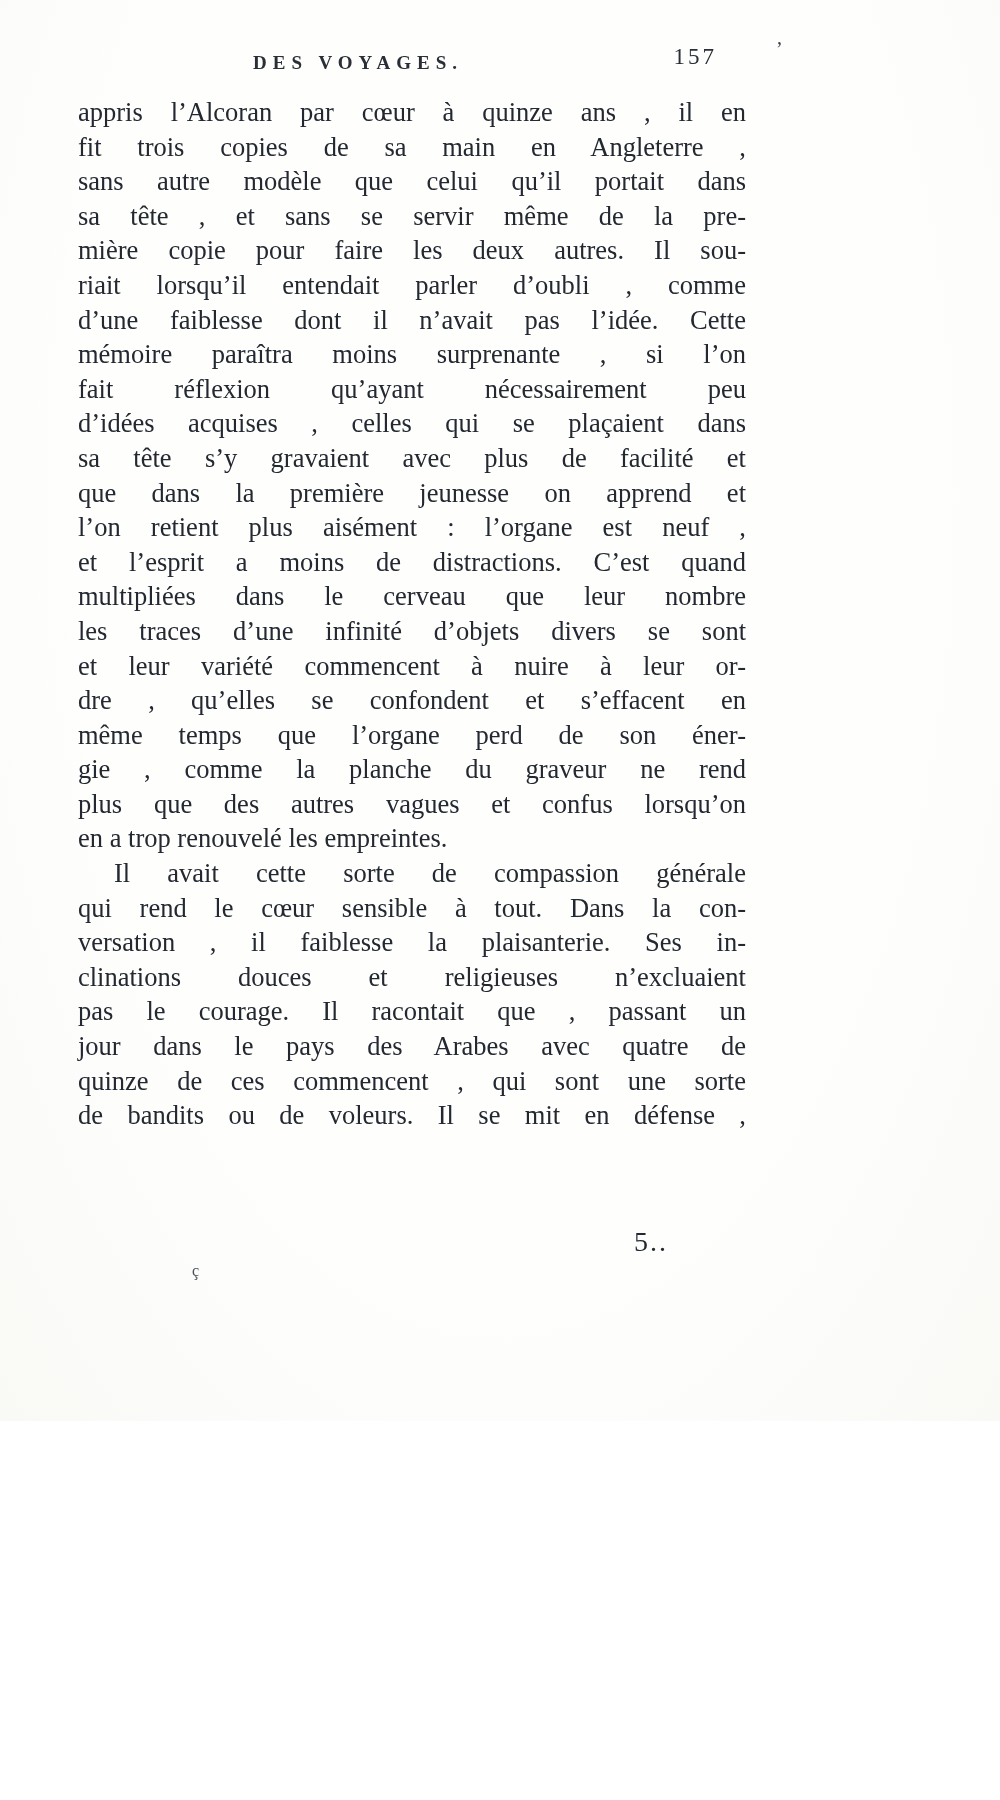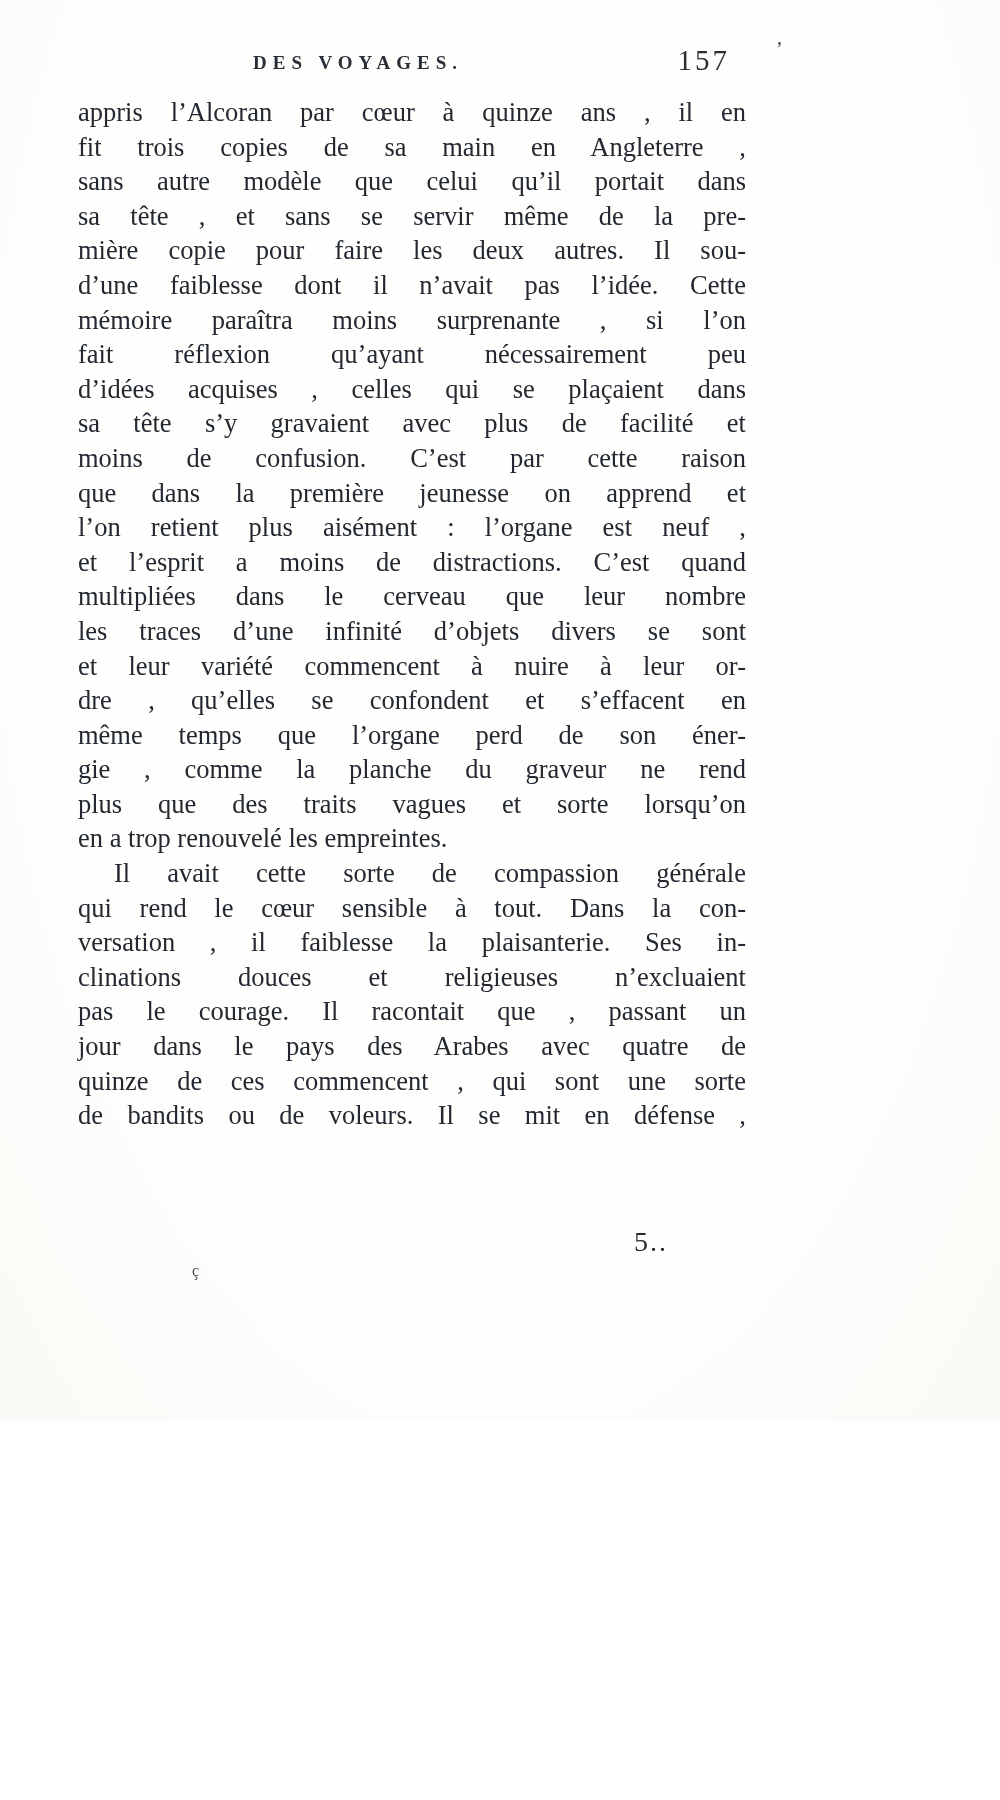--- a/index.html
+++ b/index.html
@@ -36,9 +36,9 @@
   }
   .page-number {
     position: absolute;
-    right: 16px;
+    right: 29px;
     top: -8px;
-    font-size: 29px;
+    font-size: 23px;
     letter-spacing: 3px;
     color: #2a2f37;
   }

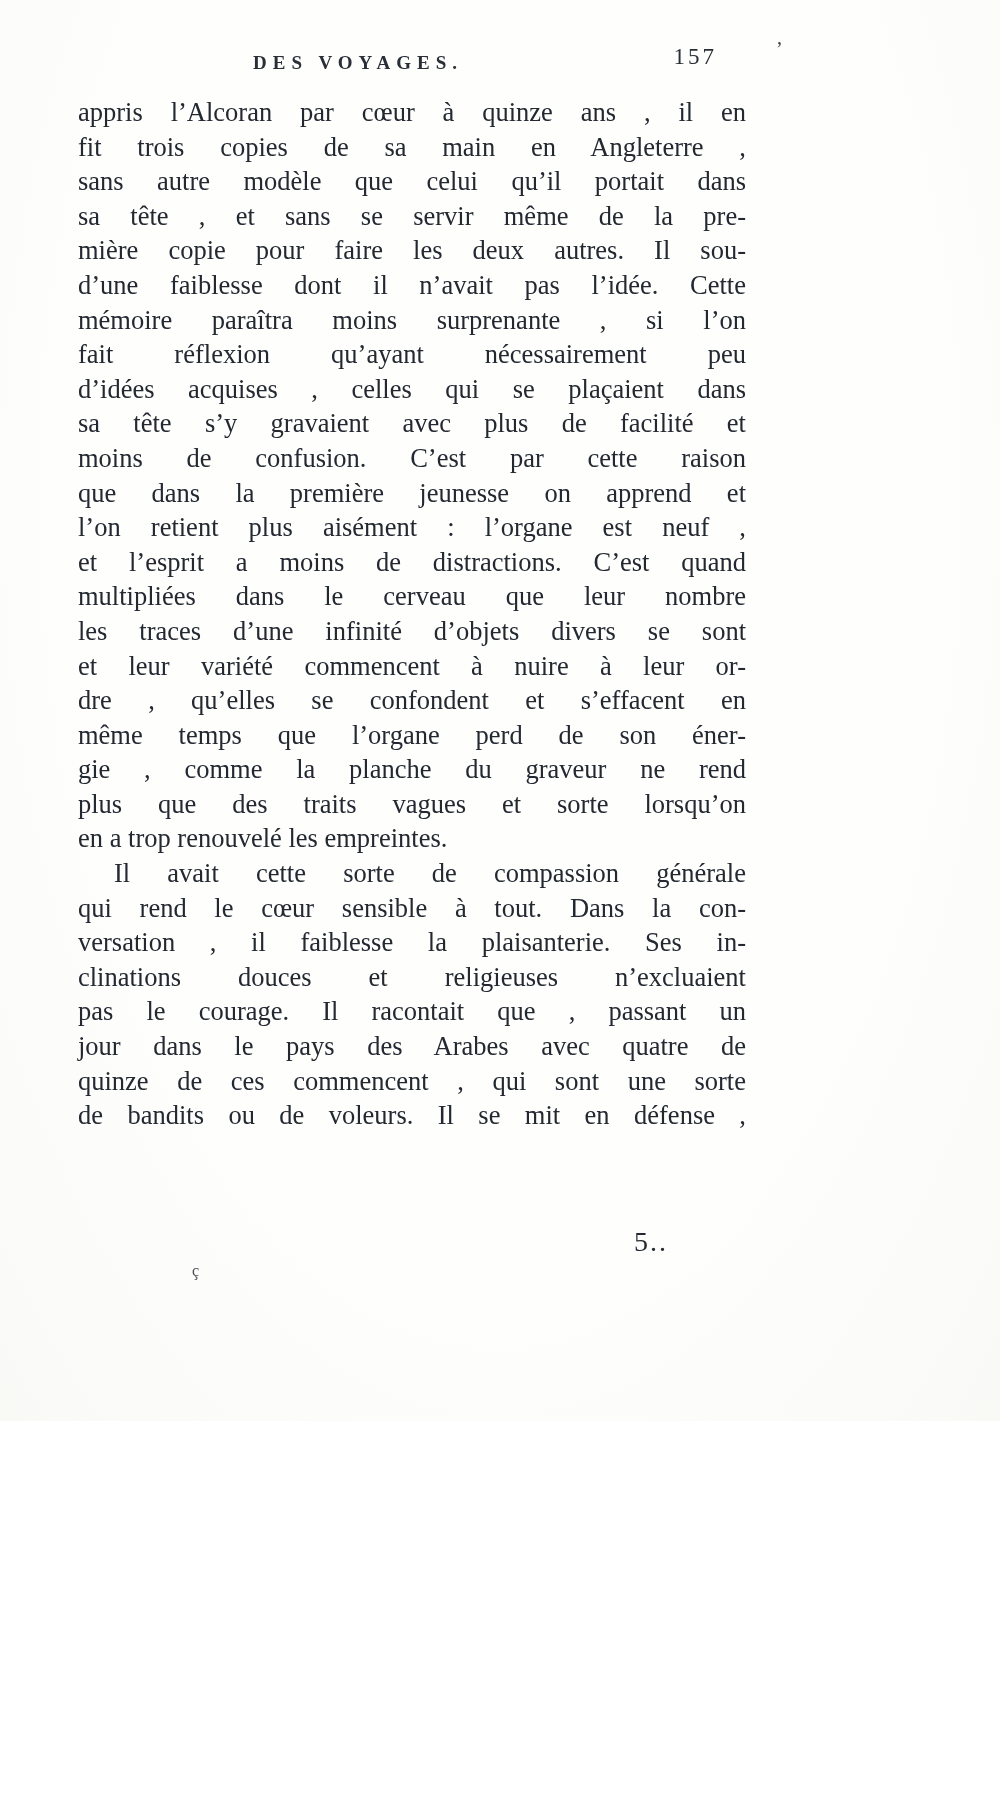--- a/index.html
+++ b/index.html
@@ -105,6 +105,7 @@
     <div class="line">sans autre modèle que celui qu’il portait dans</div>
     <div class="line">sa tête , et sans se servir même de la pre-</div>
     <div class="line">mière copie pour faire les deux autres. Il sou-</div>
+    <div class="line">riait lorsqu’il entendait parler d’oubli , comme</div>
     <div class="line">d’une faiblesse dont il n’avait pas l’idée. Cette</div>
     <div class="line">mémoire paraîtra moins surprenante , si l’on</div>
     <div class="line">fait réflexion qu’ayant nécessairement peu</div>

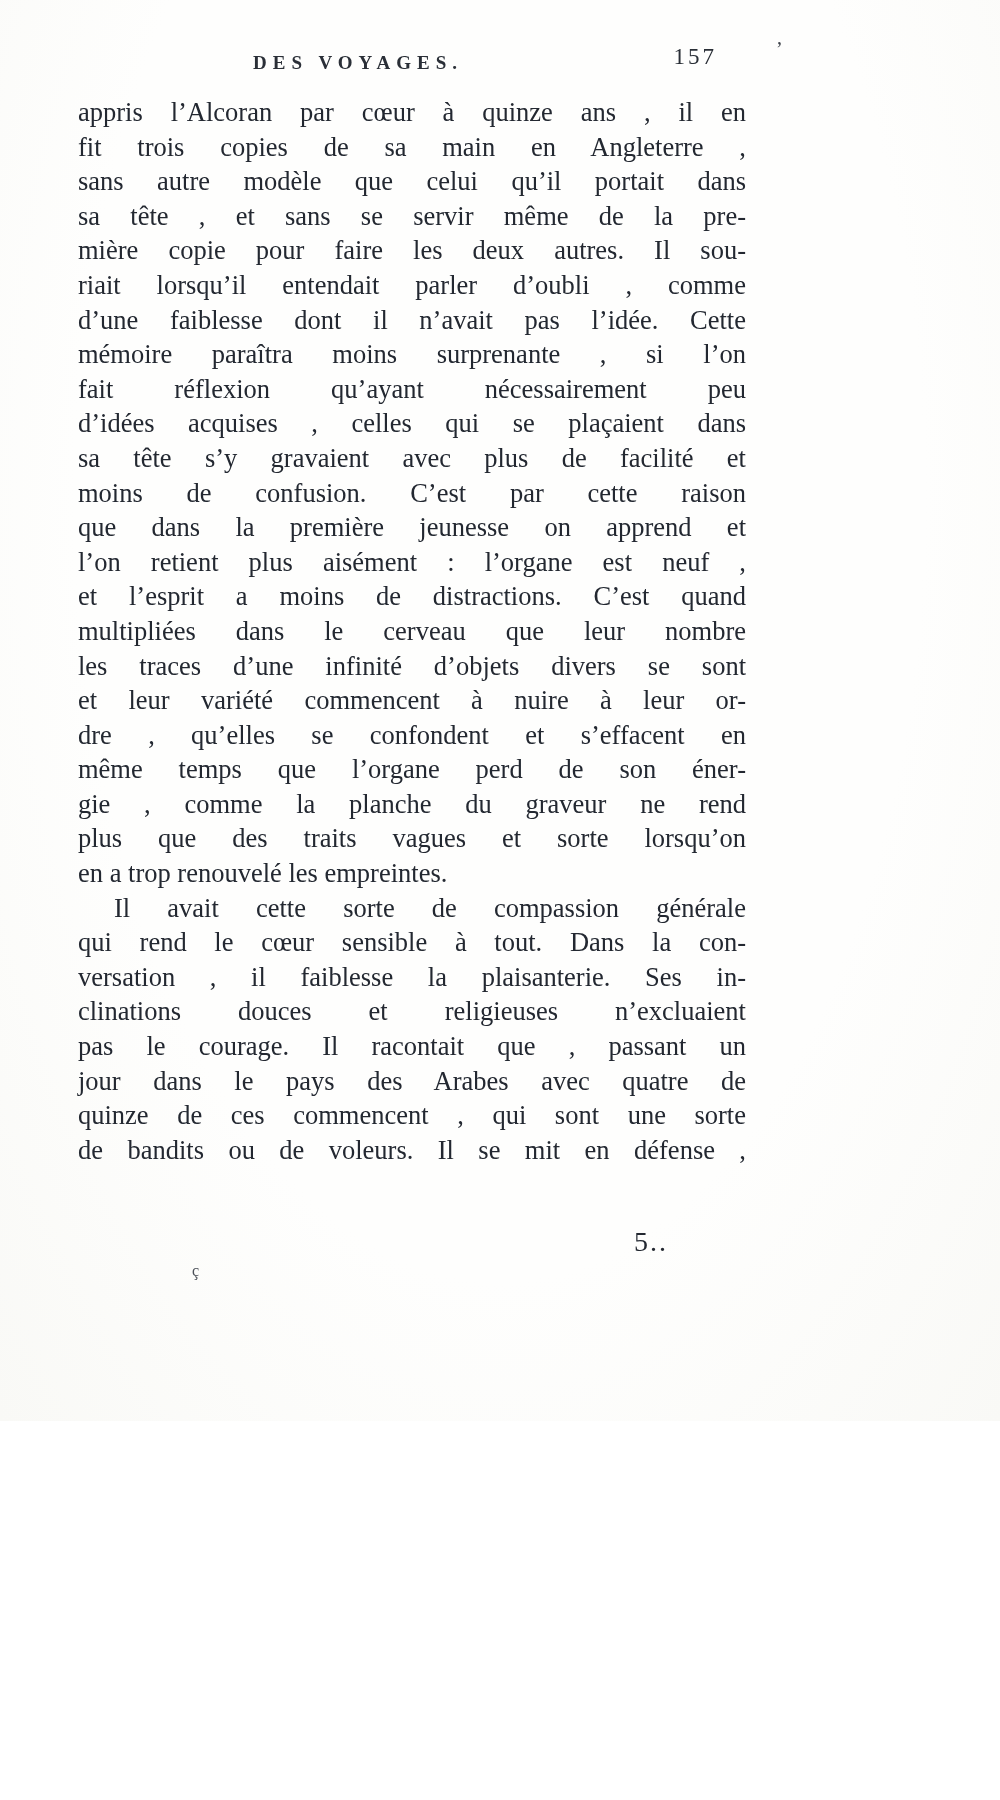--- a/index.html
+++ b/index.html
@@ -111,7 +111,6 @@
     <div class="line">fait réflexion qu’ayant nécessairement peu</div>
     <div class="line">d’idées acquises , celles qui se plaçaient dans</div>
     <div class="line">sa tête s’y gravaient avec plus de facilité et</div>
-    <div class="line">moins de confusion. C’est par cette raison</div>
     <div class="line">que dans la première jeunesse on apprend et</div>
     <div class="line">l’on retient plus aisément : l’organe est neuf ,</div>
     <div class="line">et l’esprit a moins de distractions. C’est quand</div>

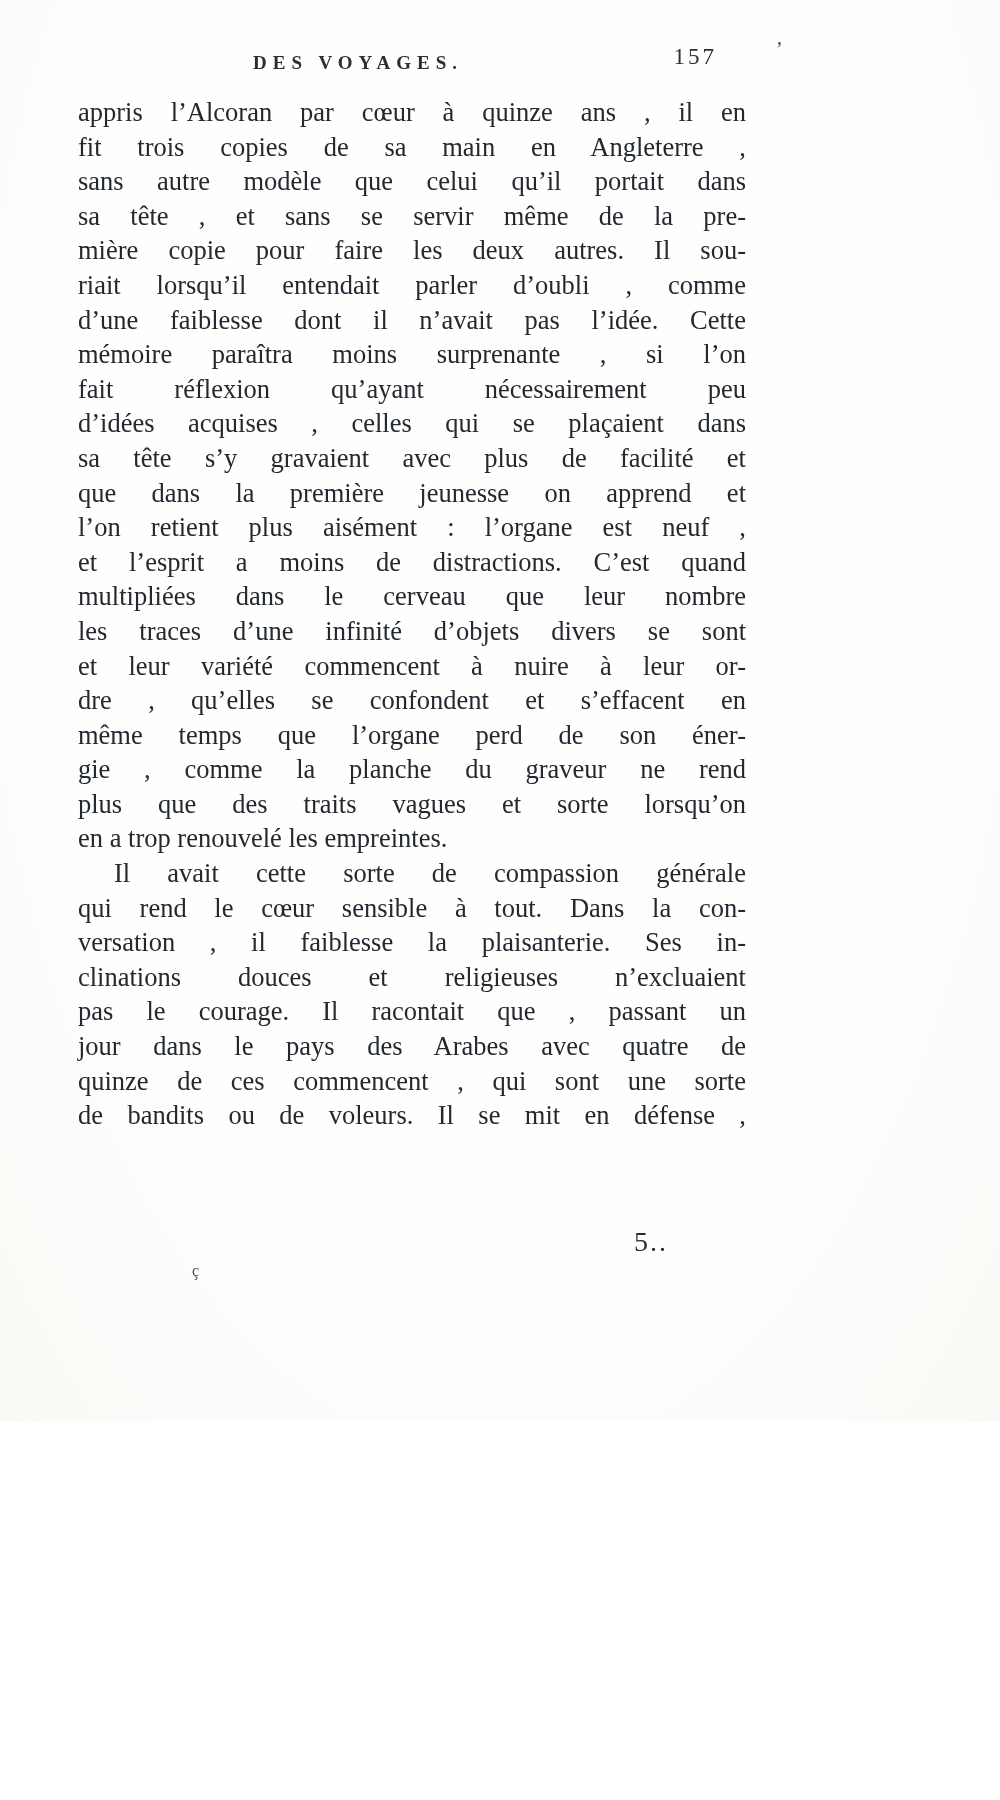--- a/index.html
+++ b/index.html
@@ -120,7 +120,7 @@
     <div class="line">dre , qu’elles se confondent et s’effacent en</div>
     <div class="line">même temps que l’organe perd de son éner-</div>
     <div class="line">gie , comme la planche du graveur ne rend</div>
-    <div class="line">plus que des traits vagues et sorte lorsqu’on</div>
+    <div class="line">plus que des autres vagues et confus lorsqu’on</div>
     <div class="line par-end">en a trop renouvelé les empreintes.</div>
     <div class="line indent">Il avait cette sorte de compassion générale</div>
     <div class="line">qui rend le cœur sensible à tout. Dans la con-</div>

